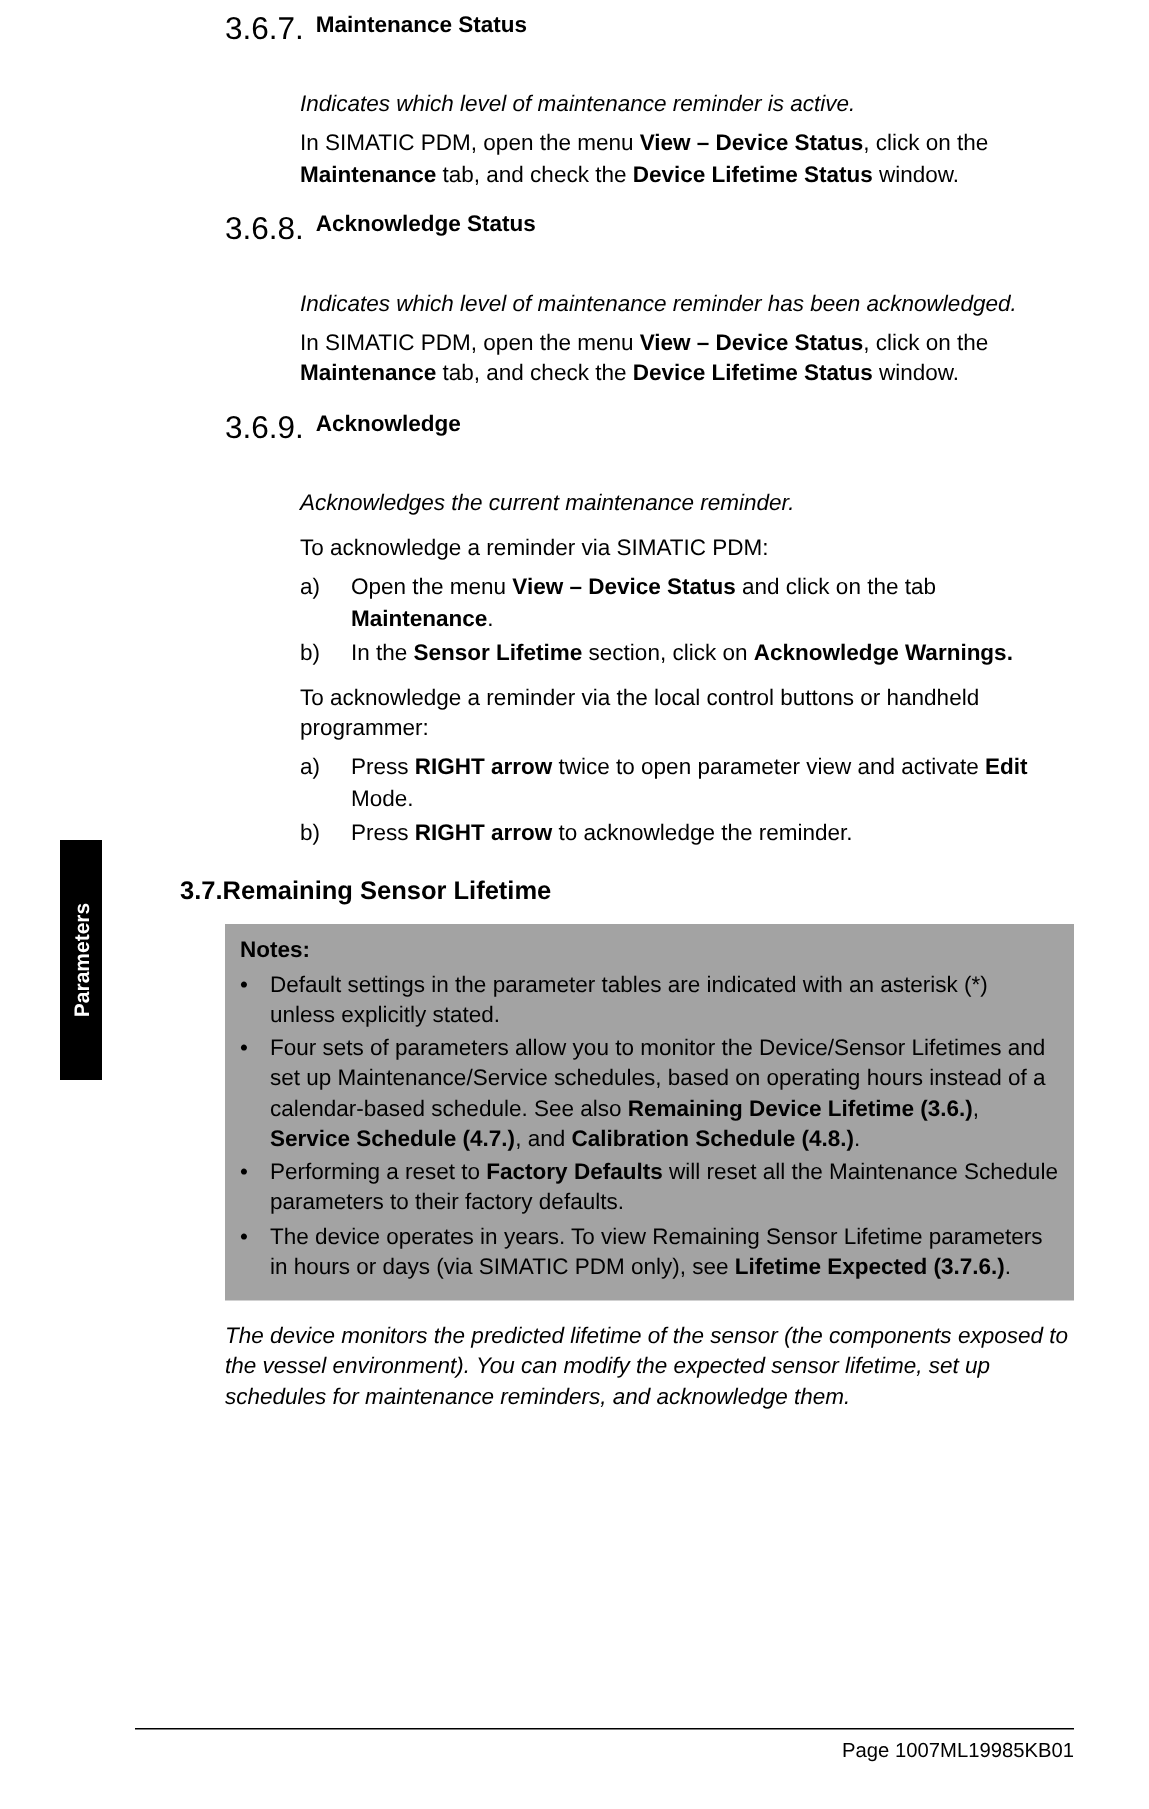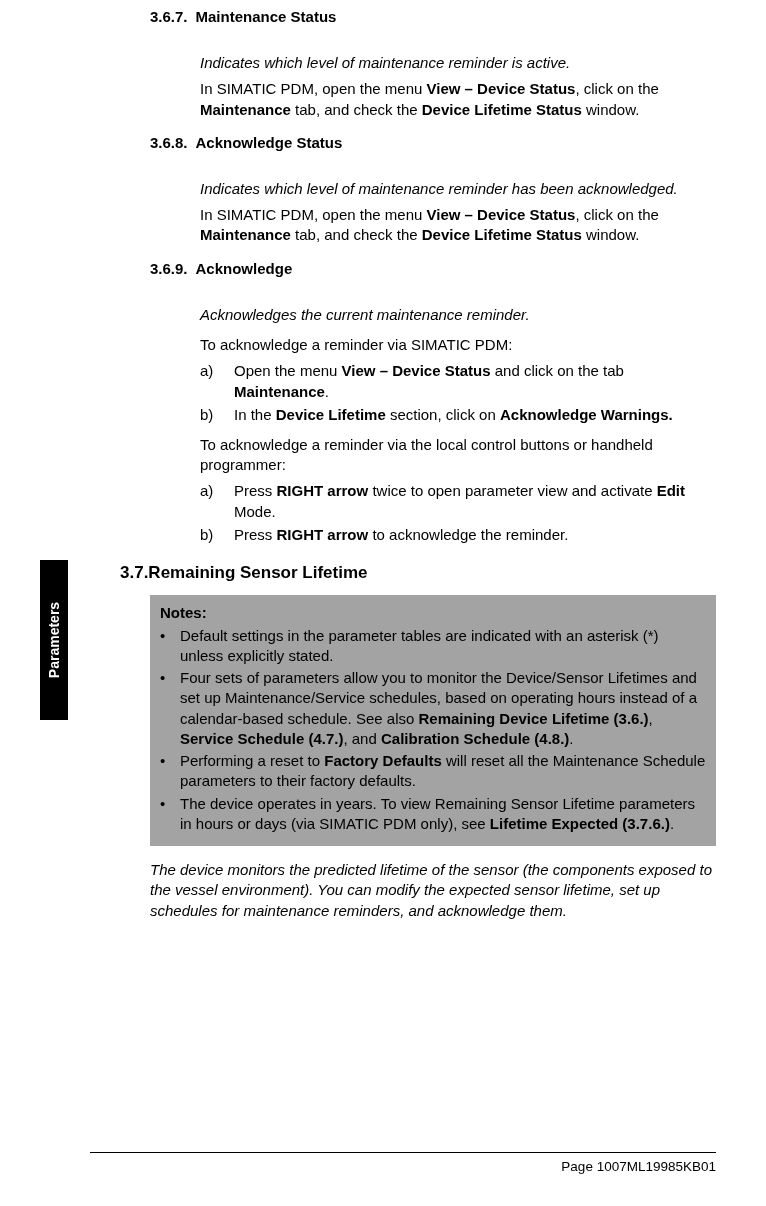--- a/index.html
+++ b/index.html
@@ -24,7 +24,7 @@
     white-space: nowrap;
   }
   .section { margin-bottom: 14px; }
-  .h-num { font-weight: bold; font-size: 15px; }
+  .h-num { font-weight: normal; font-size: 21px; }
   .h-title { font-weight: bold; font-size: 15px; }
   .sub-heading { display: flex; gap: 8px; margin-left: 60px; margin-bottom: 4px; }
   .big-heading { display: flex; margin-left: 30px; margin-top: 18px; margin-bottom: 12px; font-size: 17px; font-weight: bold; }

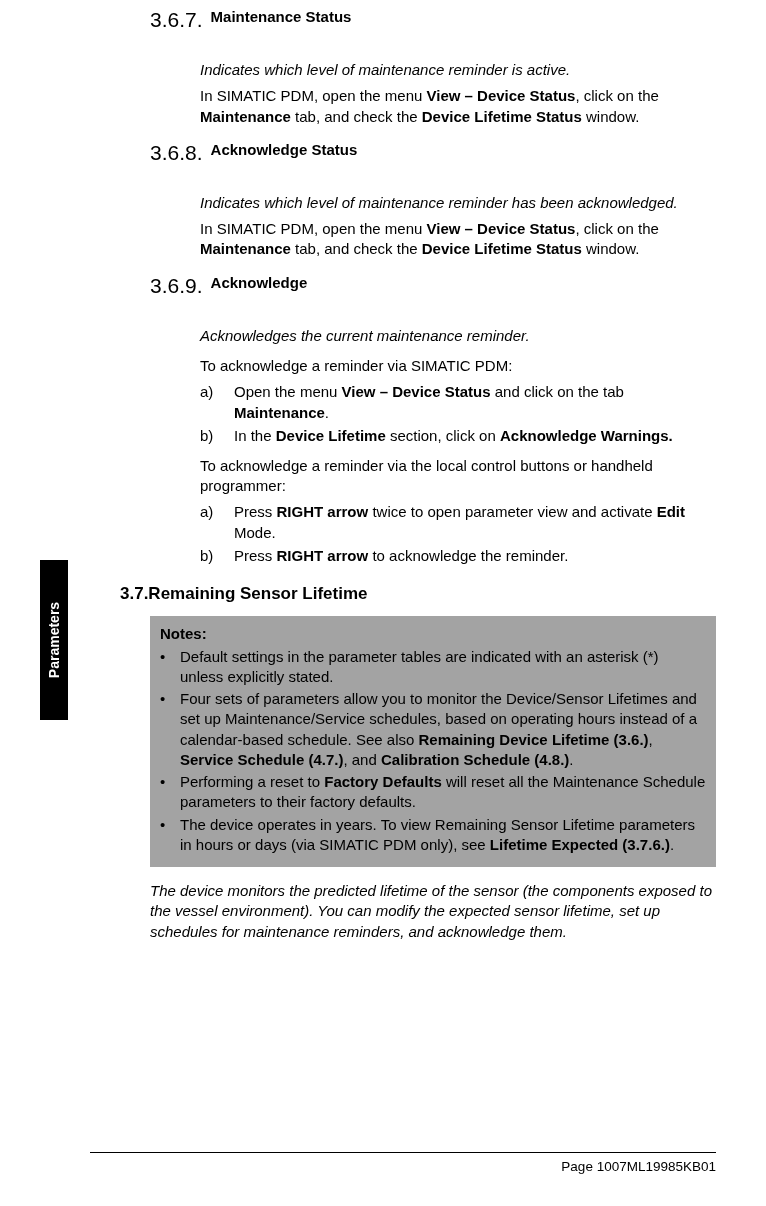--- a/index.html
+++ b/index.html
@@ -109,7 +109,7 @@
       <div class="ol-row">
         <span class="lbl">b)</span>
         <span>
-          <span>In the </span><span class="bold">Device Lifetime</span><span> section, click on </span><span class="bold">Acknowledge Warnings.</span>
+          <span>In the </span><span class="bold">Sensor Lifetime</span><span> section, click on </span><span class="bold">Acknowledge Warnings.</span>
         </span>
       </div>
     </div>

